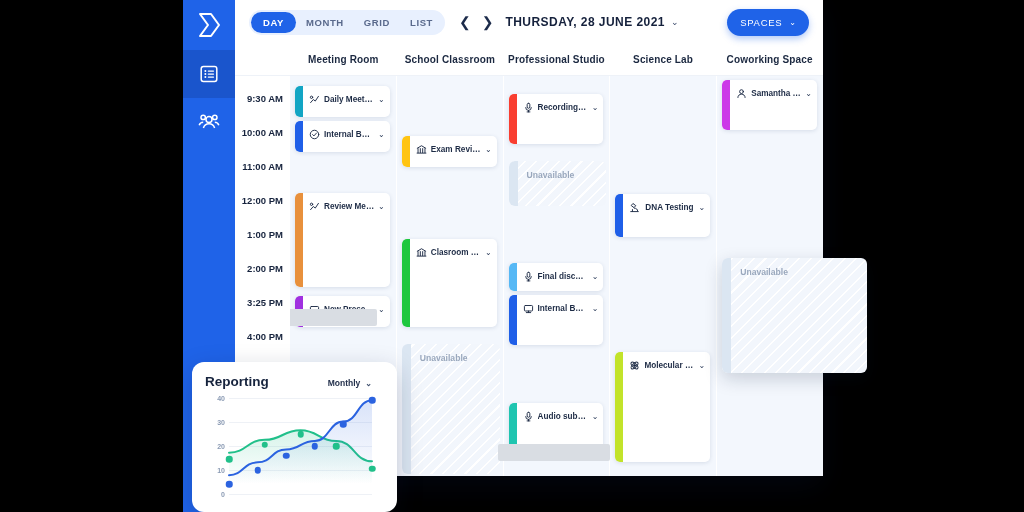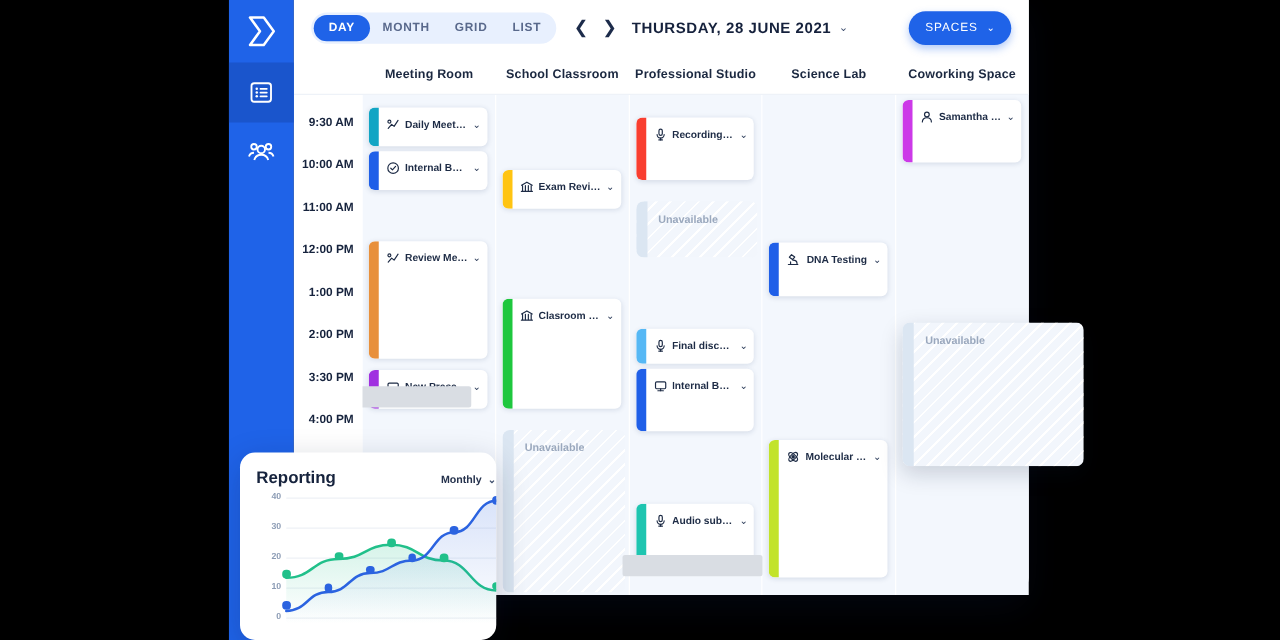--- a/index.html
+++ b/index.html
@@ -266,7 +266,7 @@
           <div class="timelabel" style="top: 124px;">12:00 PM</div>
           <div class="timelabel" style="top: 158px;">1:00 PM</div>
           <div class="timelabel" style="top: 192px;">2:00 PM</div>
-          <div class="timelabel" style="top: 226px;">3:30 PM</div>
+          <div class="timelabel" style="top: 226px;">3:25 PM</div>
           <div class="timelabel" style="top: 260px;">4:00 PM</div>
         </div>
       <div class="cols" id="cols">

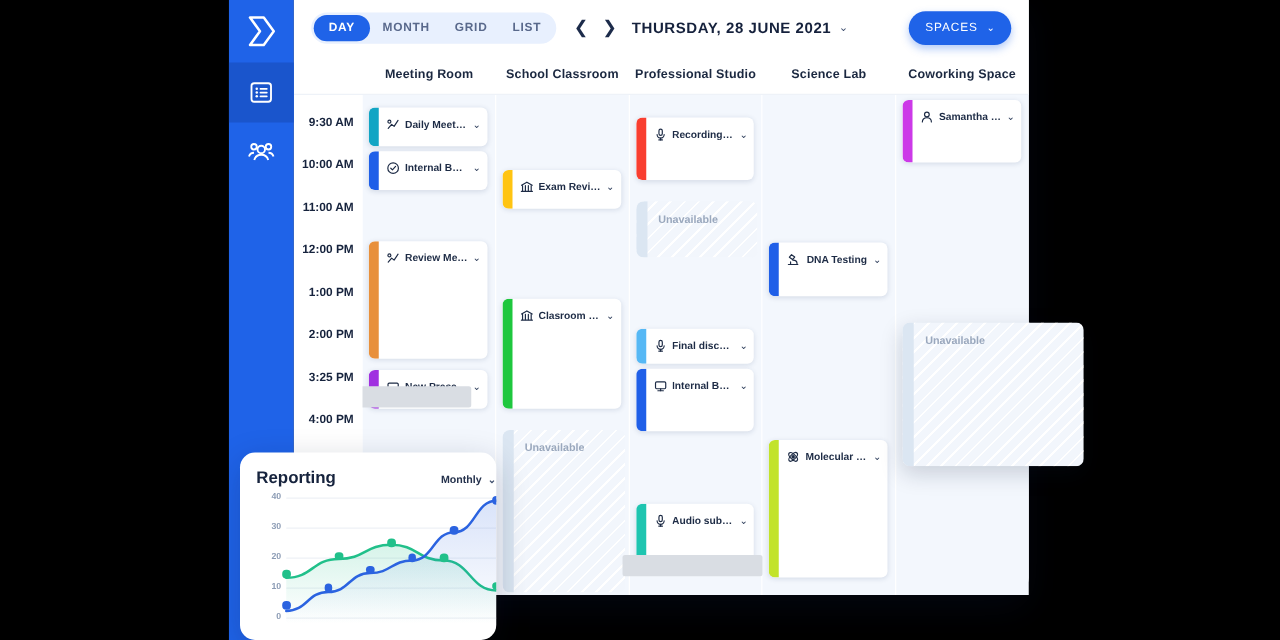--- a/index.html
+++ b/index.html
@@ -155,7 +155,7 @@
     position: absolute; left: 192px; top: 362px; width: 205px; height: 150px;
     background: #ffffff; border-radius: 12px;
     box-shadow: 0 8px 26px rgba(12,25,55,.22);
-    z-index: 60; padding: 12px 0 0 13px; overflow: hidden;
+    z-index: 60; padding: 12px 25px 0 13px; overflow: hidden;
   }
   .report-head { display: flex; align-items: baseline; }
   .report-title { font-size: 13.5px; font-weight: bold; color: #16233d; }

